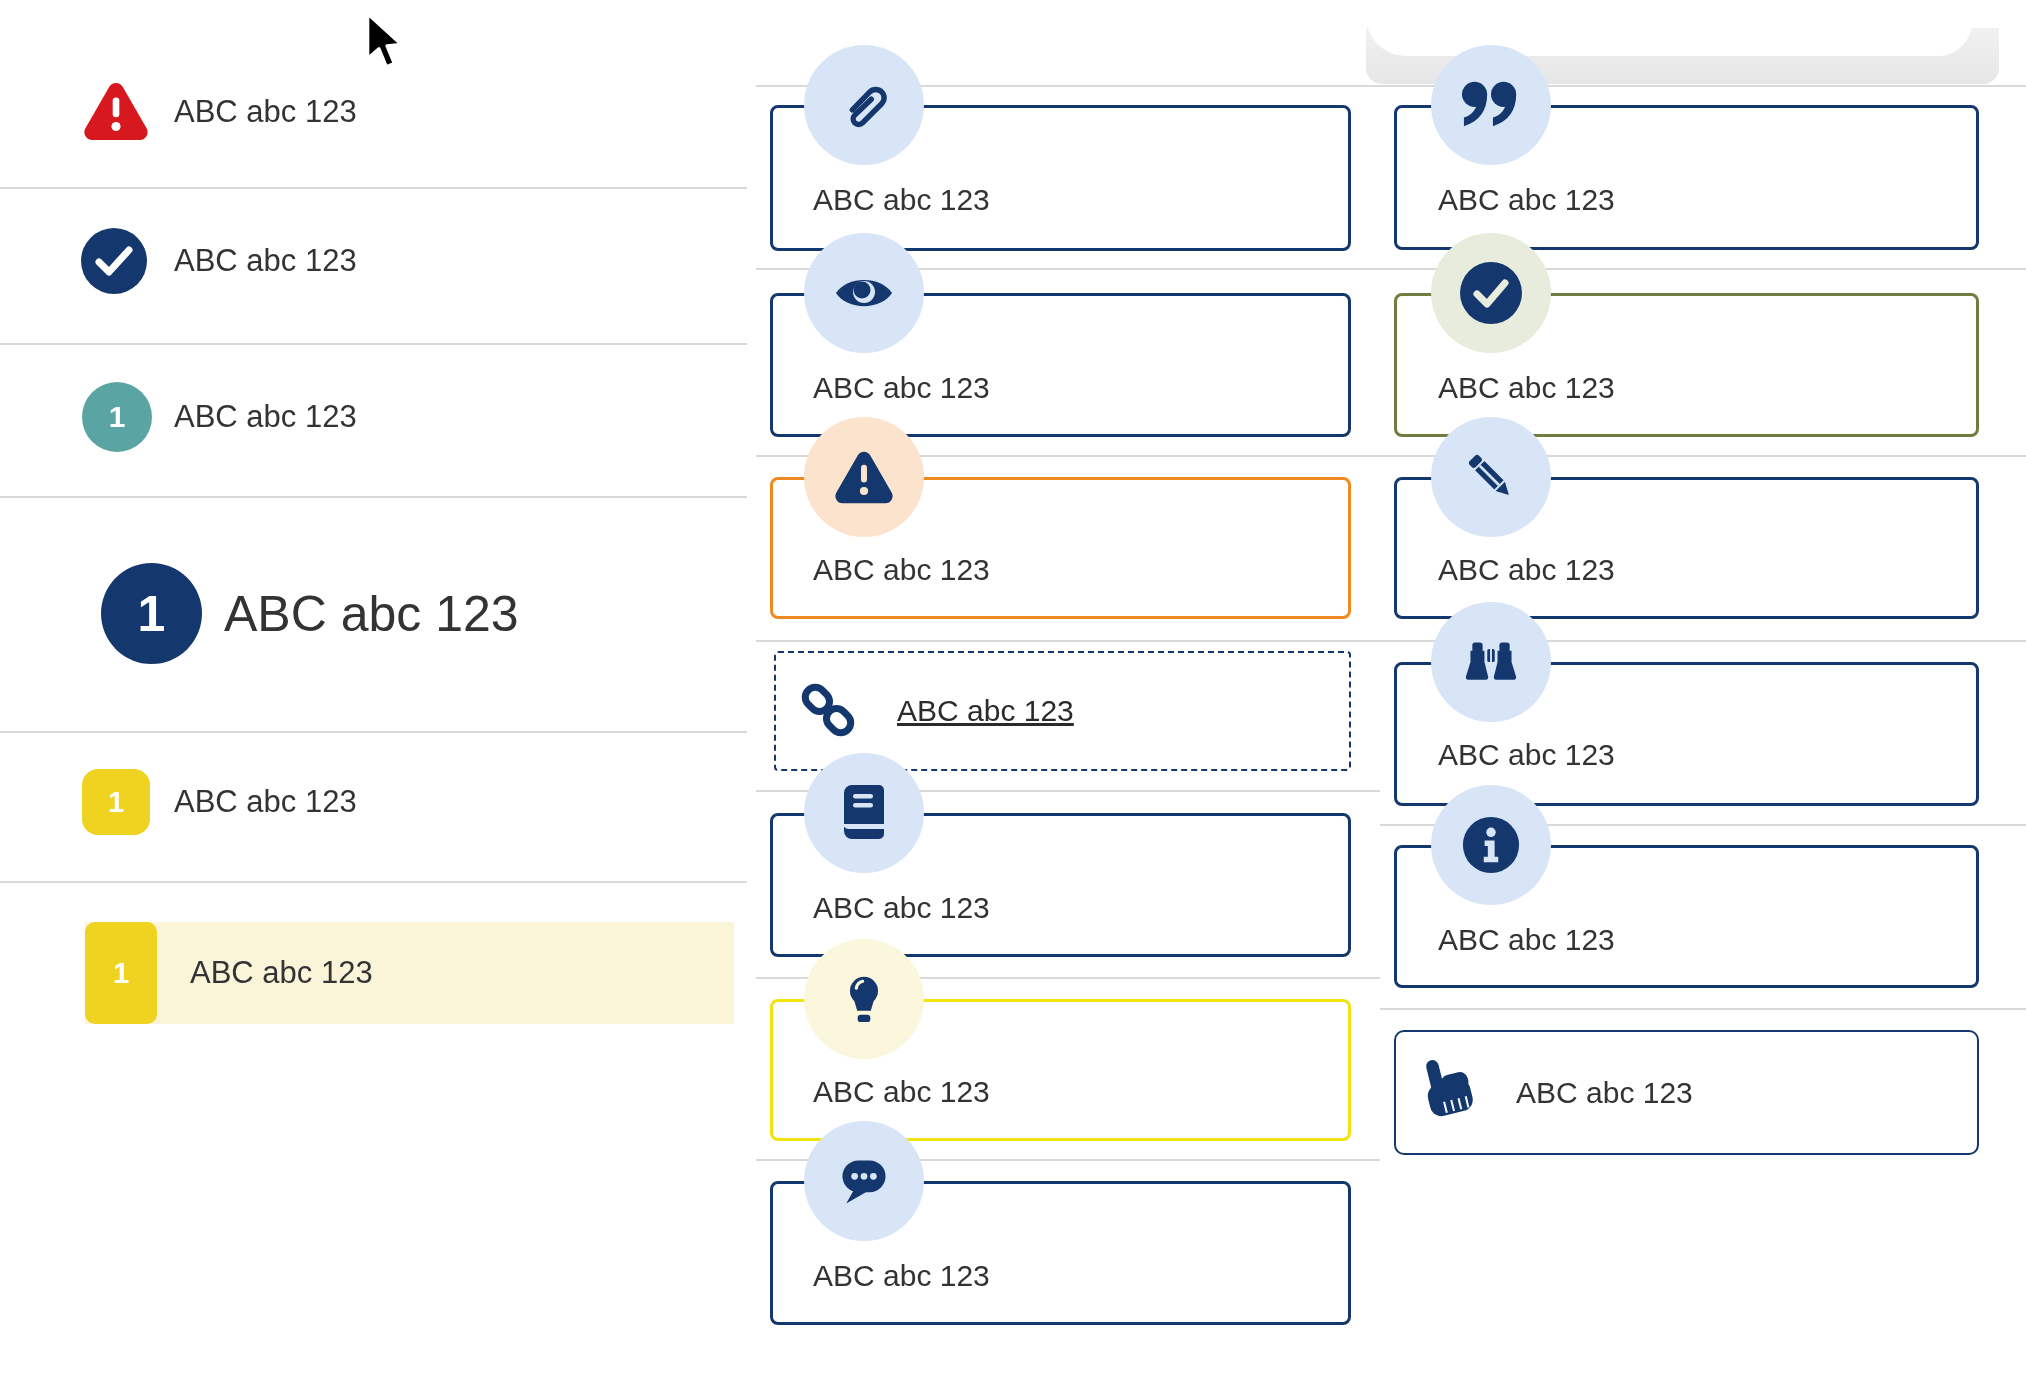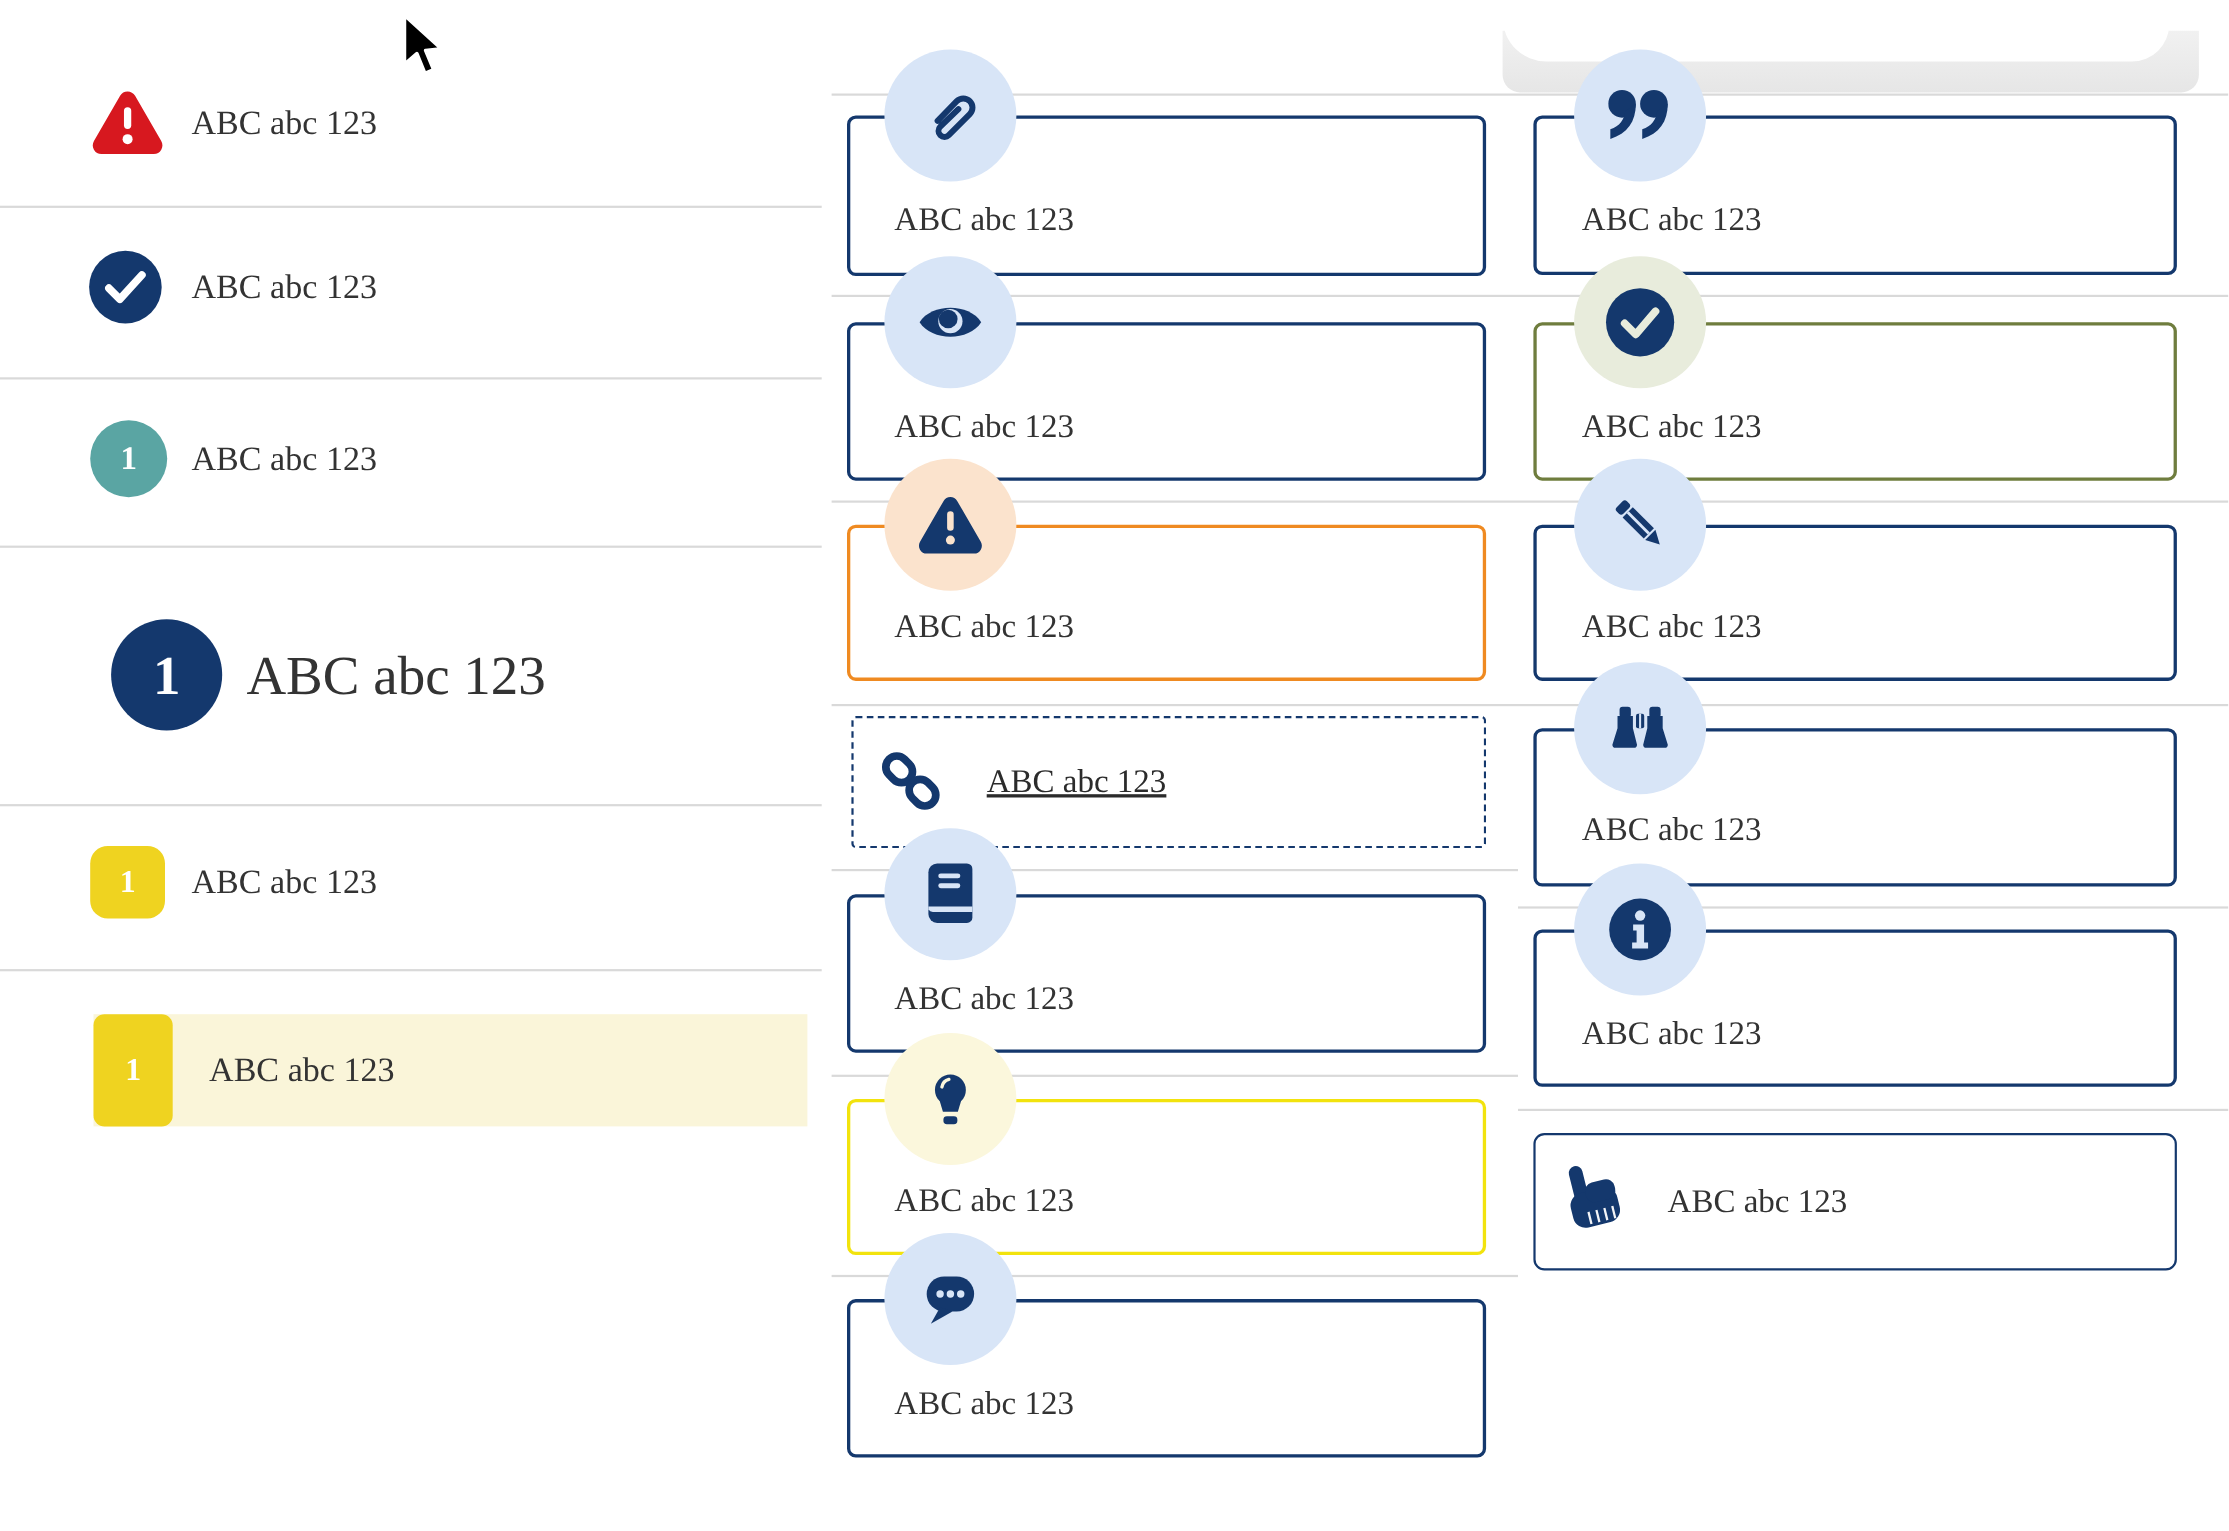--- a/index.html
+++ b/index.html
@@ -5,7 +5,7 @@
   html,body{margin:0;padding:0;background:#fff;}
   #screen{
     position:relative;width:2026px;height:1392px;overflow:hidden;background:#fff;
-    font-family:Liberation Serif, serif;color:#333;
+    font-family:Liberation Sans, sans-serif;color:#333;
   }
   .sep{position:absolute;height:2px;background:var(--separator,#d9d9d9);}
   .lbl{position:absolute;font-size:30px;color:#333;white-space:nowrap;transform:translateY(-50%);}

